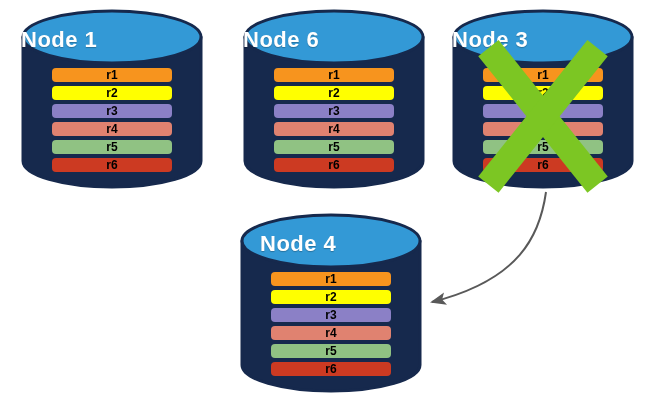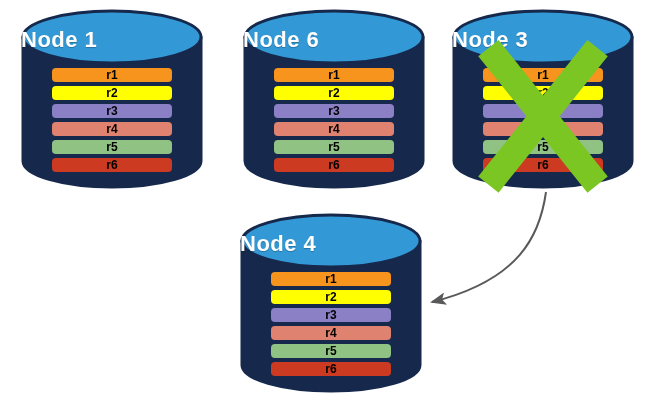--- a/index.html
+++ b/index.html
@@ -135,7 +135,7 @@
         <path d="M 2 29 L 2 153 A 89 26 0 0 0 180 153 L 180 29 Z" fill="#16294d" stroke="#16294d" stroke-width="3" stroke-linejoin="round"></path>
         <ellipse cx="91" cy="29" rx="89" ry="26" fill="#3399d6" stroke="#16294d" stroke-width="3"></ellipse>
       </svg>
-      <div class="node-title" style="top: 19px;">Node  4</div>
+      <div class="node-title" style="top: 19px; padding-left: 20px;">Node  4</div>
       <div class="rows" style="left: 30.94px; width: 120.12px; top: 60px;">
         <div class="row-bar" style="background: rgb(247, 148, 30);">r1</div>
         <div class="row-bar" style="background: rgb(255, 255, 0);">r2</div>

